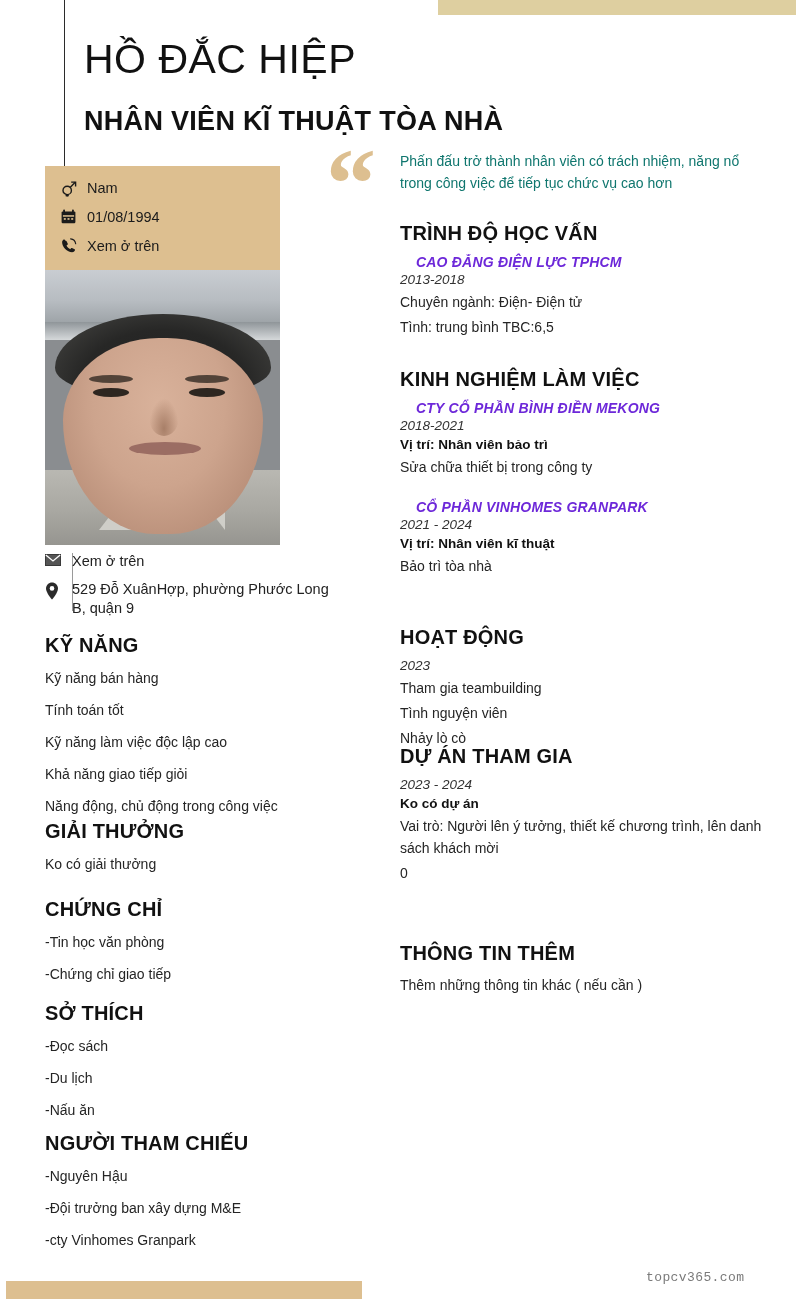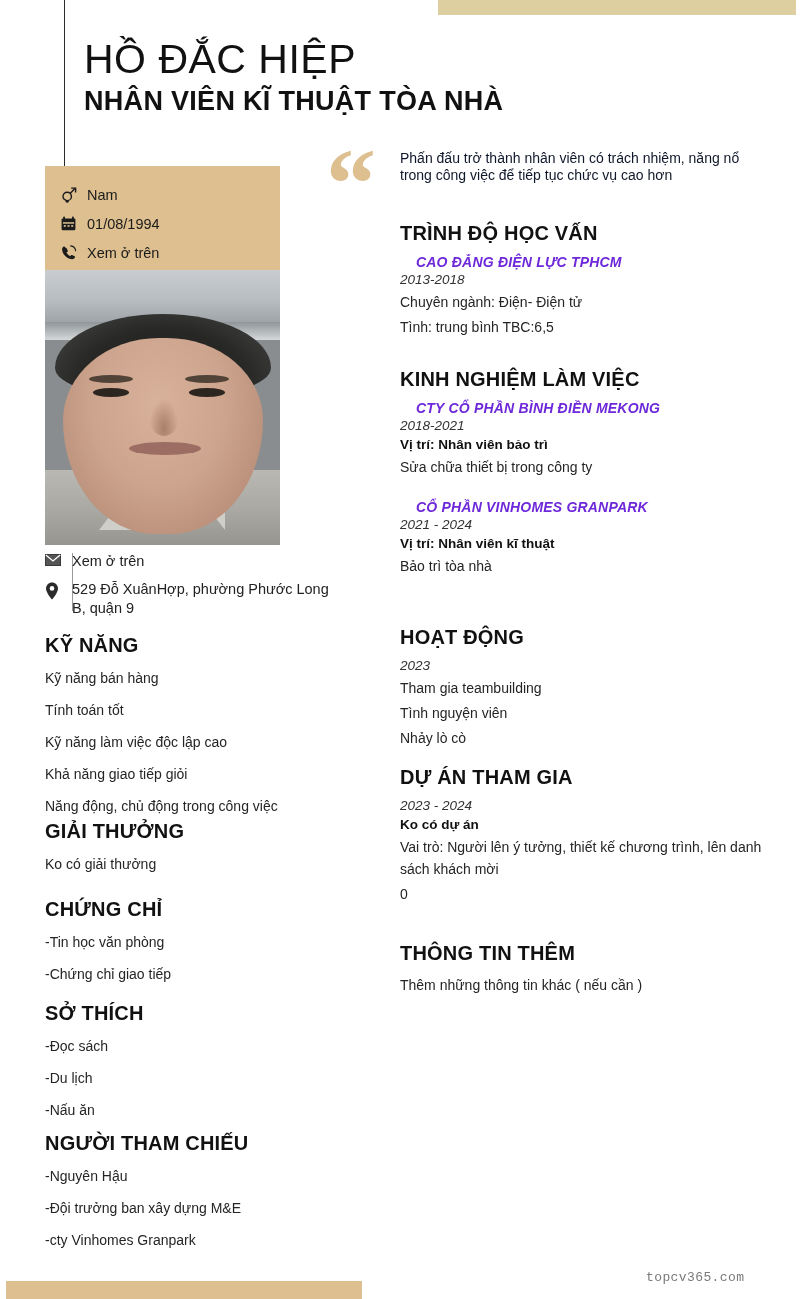--- a/index.html
+++ b/index.html
@@ -58,7 +58,7 @@
   }
   .role {
     position: absolute;
-    left: 84px; top: 86px;
+    left: 84px; top: 106px;
     font-size: 27px;
     font-weight: bold;
     letter-spacing: 0.3px;

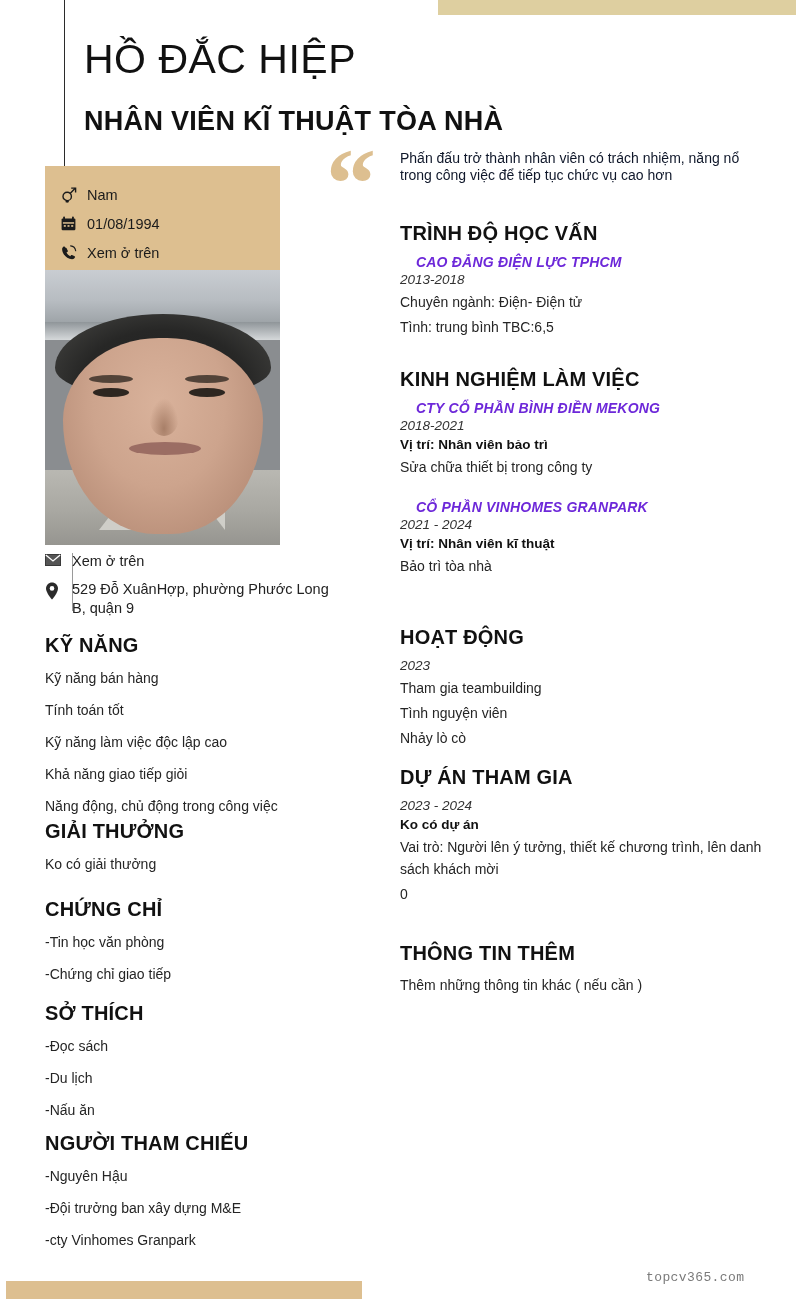--- a/index.html
+++ b/index.html
@@ -233,8 +233,8 @@
     left: 400px; top: 150px;
     width: 360px;
     font-size: 14px;
-    line-height: 17px;
-    color: #0f172a;
+    line-height: 22px;
+    color: #0f766e;
   }
   .sec-right {
     position: absolute;

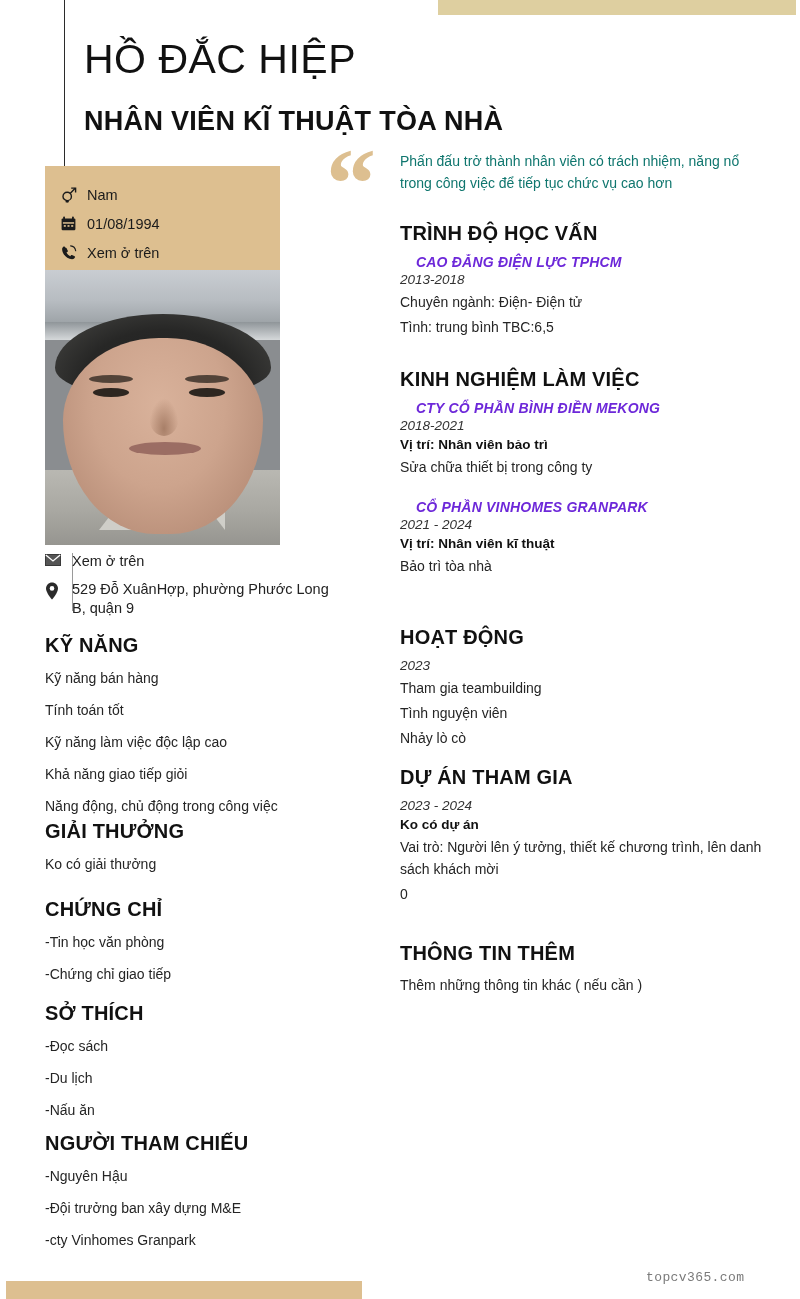--- a/index.html
+++ b/index.html
@@ -78,7 +78,7 @@
   }
   .inforow {
     display: flex;
-    align-items: center;
+    align-items: flex-start;
     height: 29px;
     font-size: 14.5px;
     color: #1b1b1b;

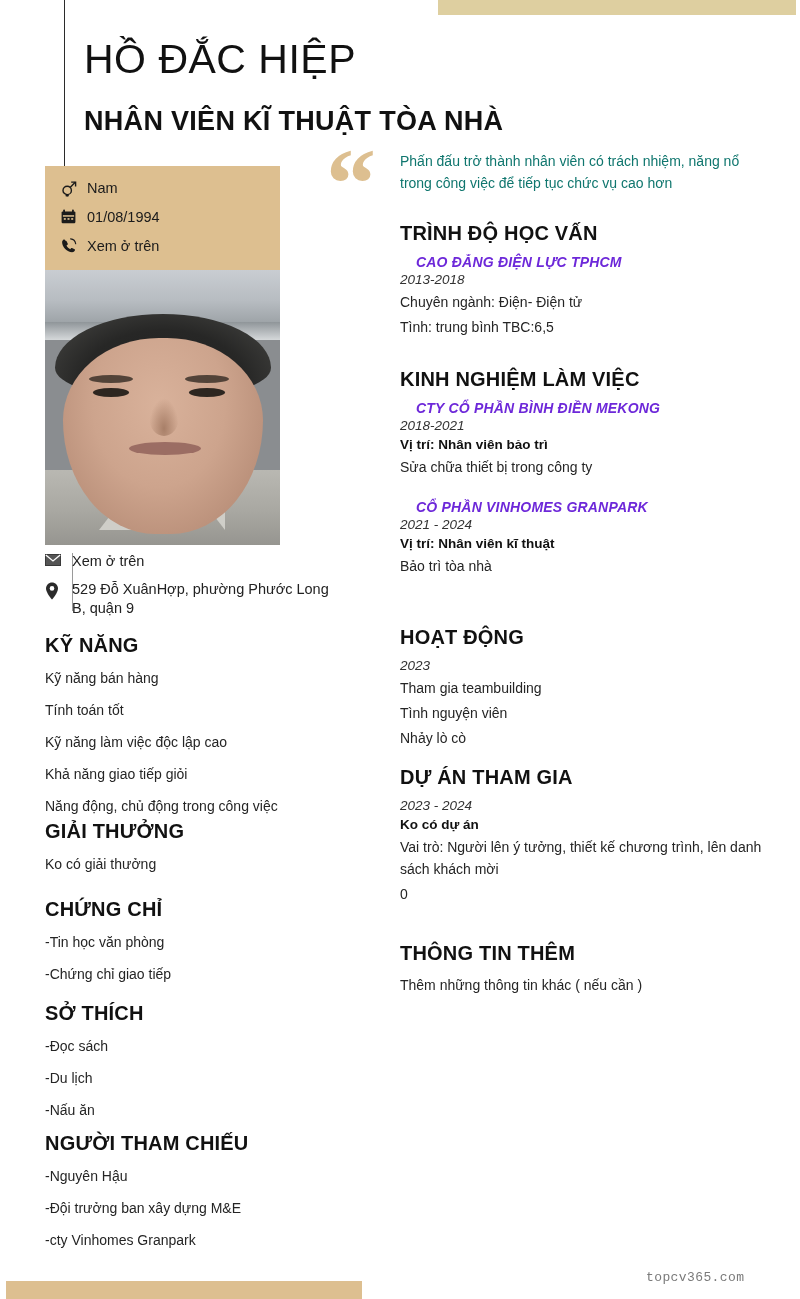--- a/index.html
+++ b/index.html
@@ -434,7 +434,7 @@
     <p class="desc">Nhảy lò cò</p>
   </div>
 
-  <div class="sec-right" style="top:758px">
+  <div class="sec-right" style="top:737px">
     <h2 class="sec-title">DỰ ÁN THAM GIA</h2>
     <p class="yr">2023 - 2024</p>
     <p class="pos">Ko có dự án</p>

